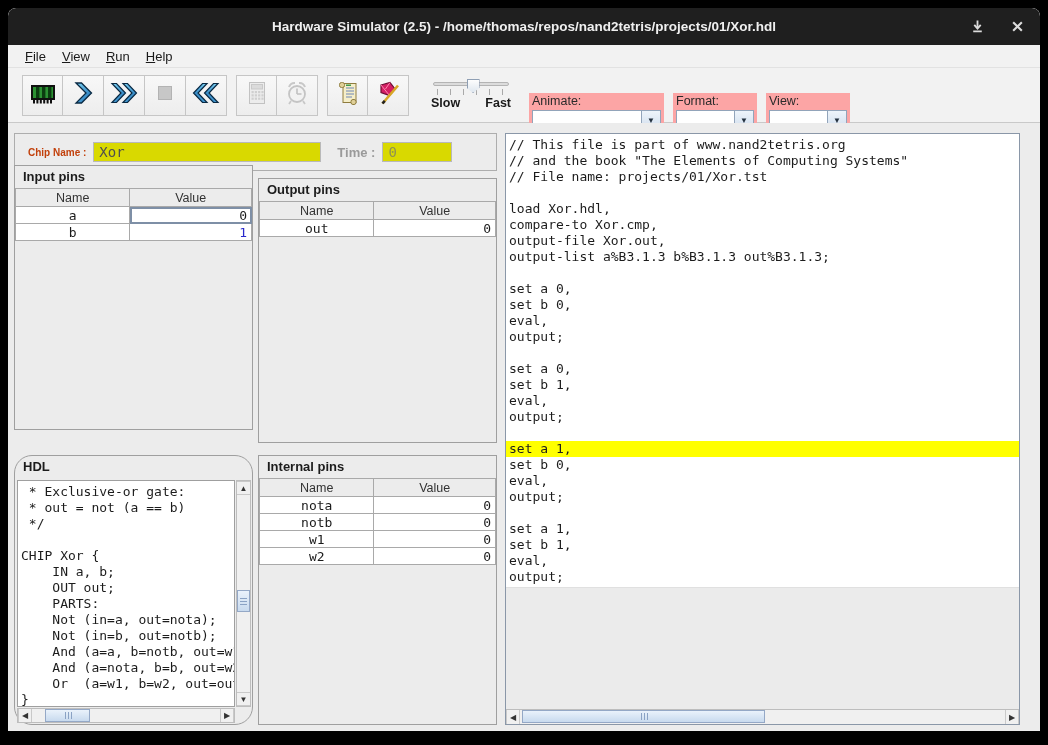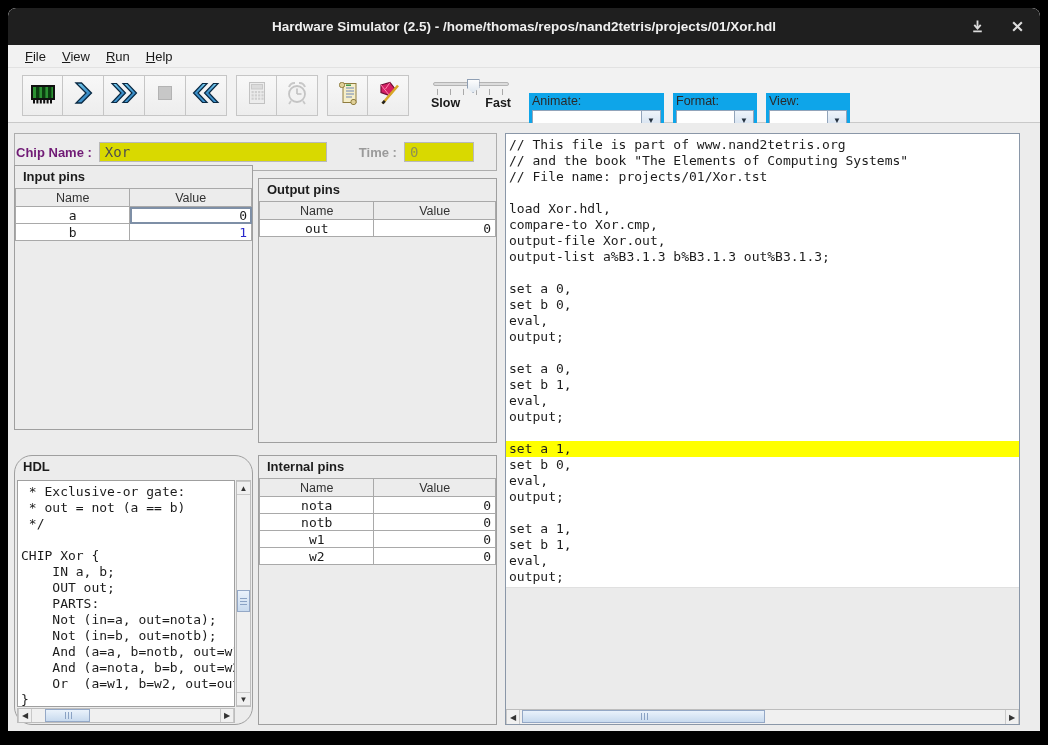--- a/index.html
+++ b/index.html
@@ -39,7 +39,7 @@
   .slider-labels { display:flex; justify-content:space-between; font-weight:bold; font-size:12.5px; color:#1a1a1a; margin-top:1px; }
 
   .combo-zone { display:flex; margin-left:18px; gap:9px; }
-  .combo-group { background:#0ea5e9; padding:1px 3px 3px 3px;margin-top:37px; }
+  .combo-group { background:#fca5a5; padding:1px 3px 3px 3px;margin-top:37px; }
   .combo-label { font-size:12.5px; color:#2a2a2a; margin-bottom:2px; }
   .combo { display:flex; height:21px; border:1px solid #92a4ba; background:#fff; }
   .combo-value { flex:1; font-size:13px; color:#1a1a1a; padding:18px 4px; white-space:nowrap; overflow:hidden;font-family:Liberation Serif, serif; }

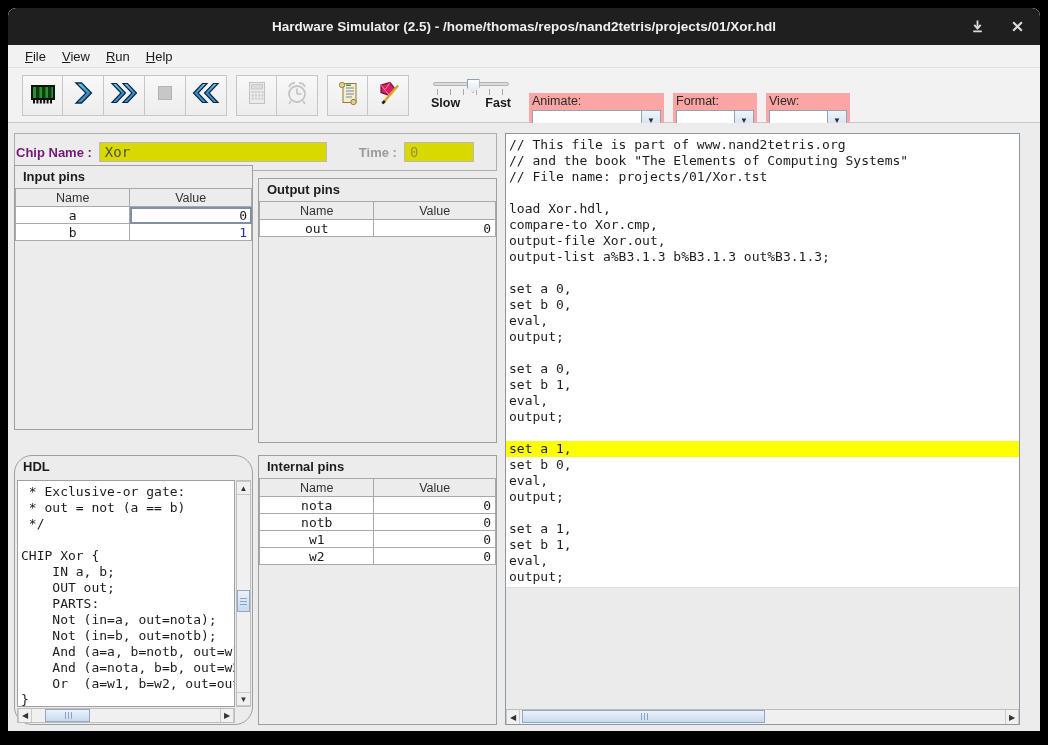--- a/index.html
+++ b/index.html
@@ -52,7 +52,7 @@
 
   .chipbar { position:absolute; left:6px; top:10px; width:483px; height:38px;
              border:1px solid #adadad; background:#ececec; display:flex; align-items:center; }
-  .chipbar-label { font-weight:bold; font-size:13px; color:#701a75; margin-left:1px; }
+  .chipbar-label { font-weight:bold; font-size:10px; color:#c2410c; margin-left:13px; }
   .field { height:20px; background:#d9d900; border:1px solid #b9b9b9; font-family:"DejaVu Sans Mono", monospace; }
   .chip-field { width:228px; margin-left:7px; font-size:14px; color:#4e4e4e; padding:1px 5px; }
   .time-label { font-weight:bold; font-size:13px; color:#9a9a9a; margin-left:32px; }

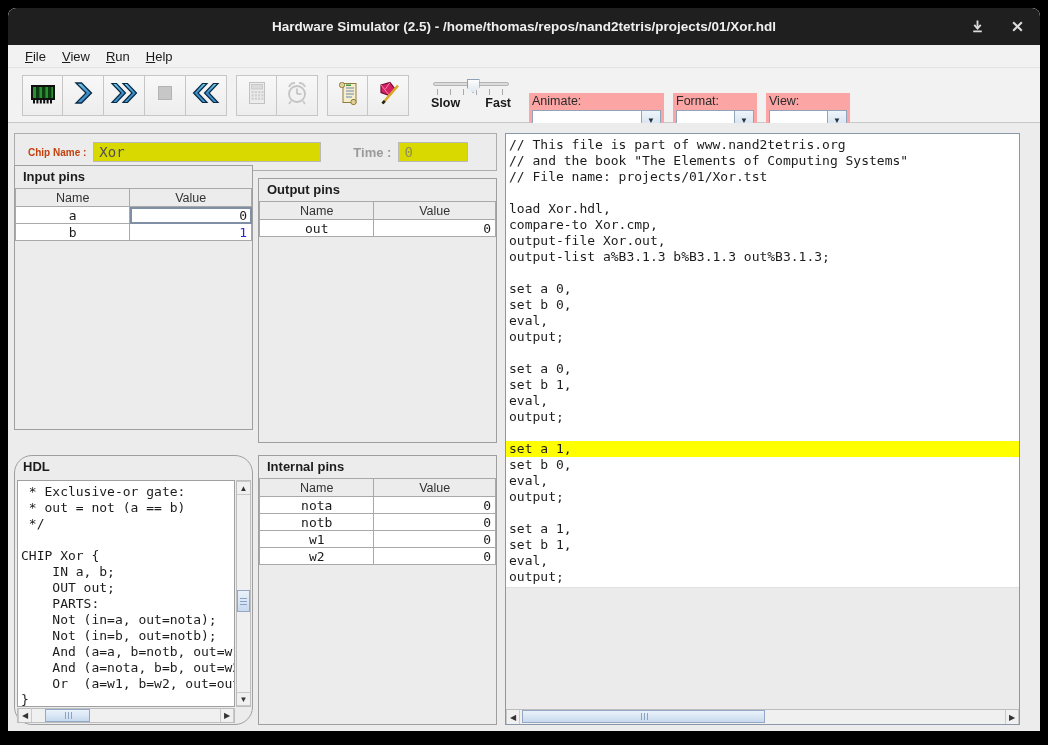--- a/index.html
+++ b/index.html
@@ -55,7 +55,7 @@
   .chipbar-label { font-weight:bold; font-size:10px; color:#c2410c; margin-left:13px; }
   .field { height:20px; background:#d9d900; border:1px solid #b9b9b9; font-family:"DejaVu Sans Mono", monospace; }
   .chip-field { width:228px; margin-left:7px; font-size:14px; color:#4e4e4e; padding:1px 5px; }
-  .time-label { font-weight:bold; font-size:13px; color:#9a9a9a; margin-left:32px; }
+  .time-label { font-weight:bold; font-size:13px; color:#9a9a9a; margin-left:16px; }
   .time-field { width:70px; margin-left:7px; font-size:14px; color:#8e9152; padding:1px 5px; }
 
   .panel { position:absolute; border:1px solid #9f9f9f; background:#ececec; }

